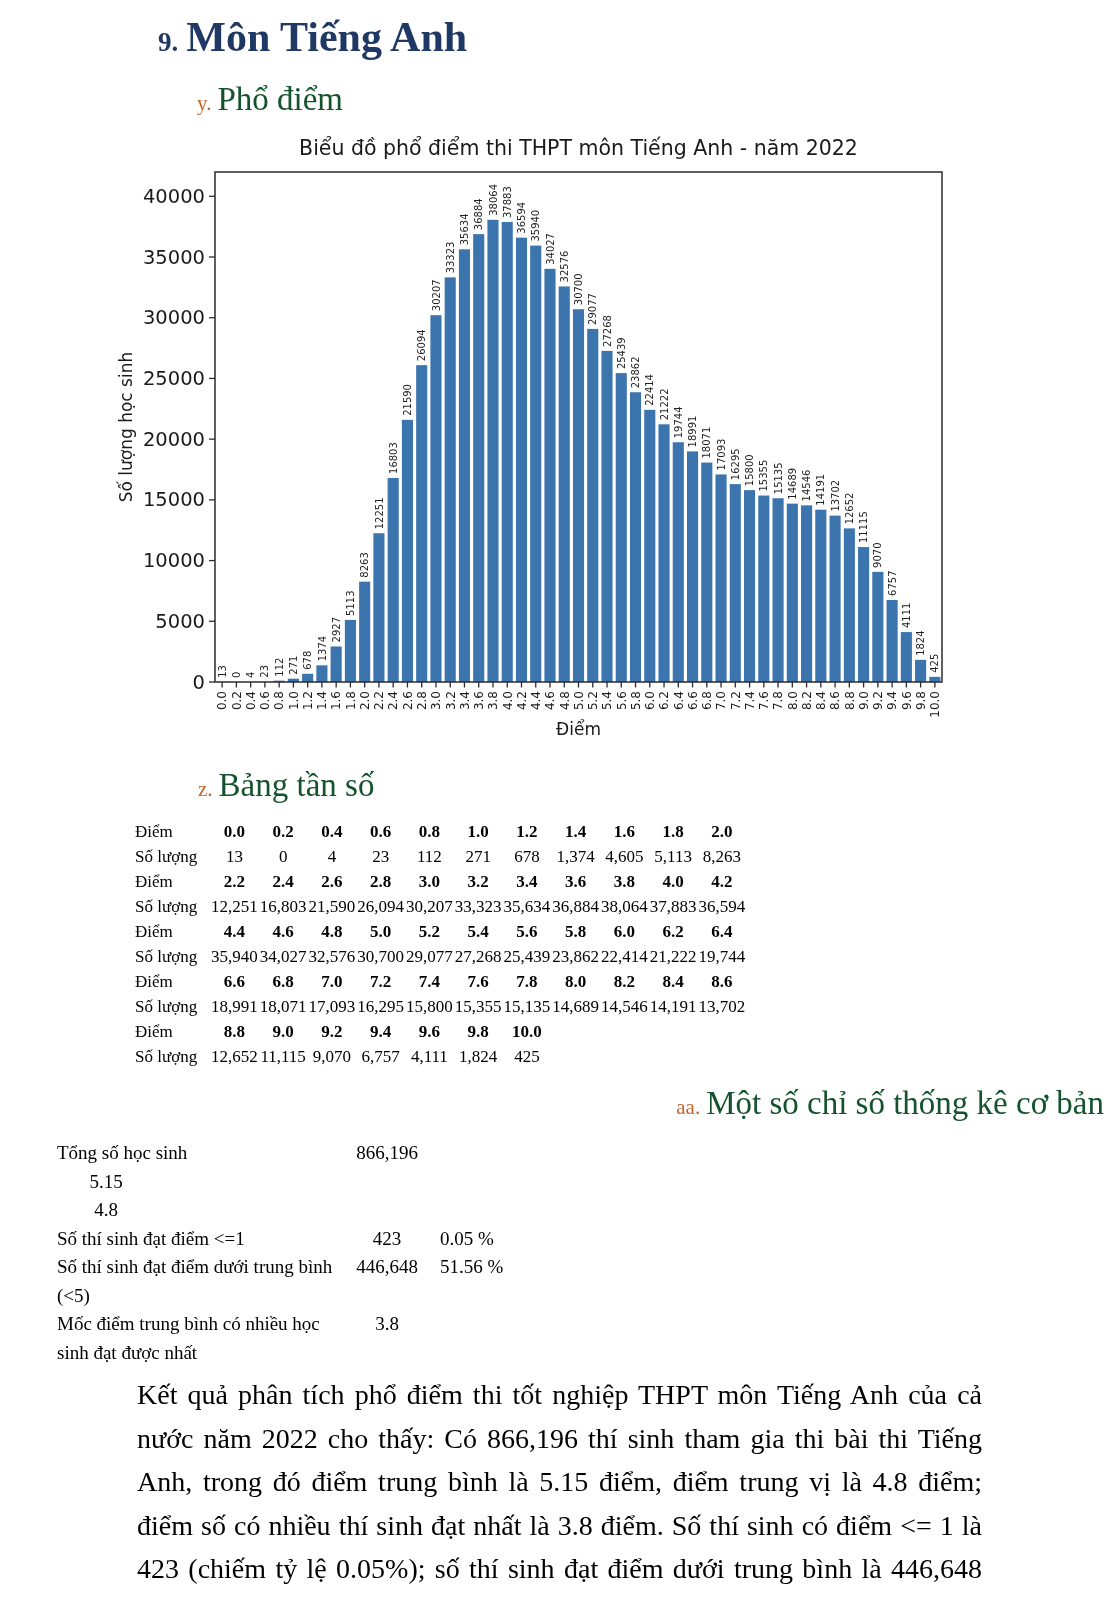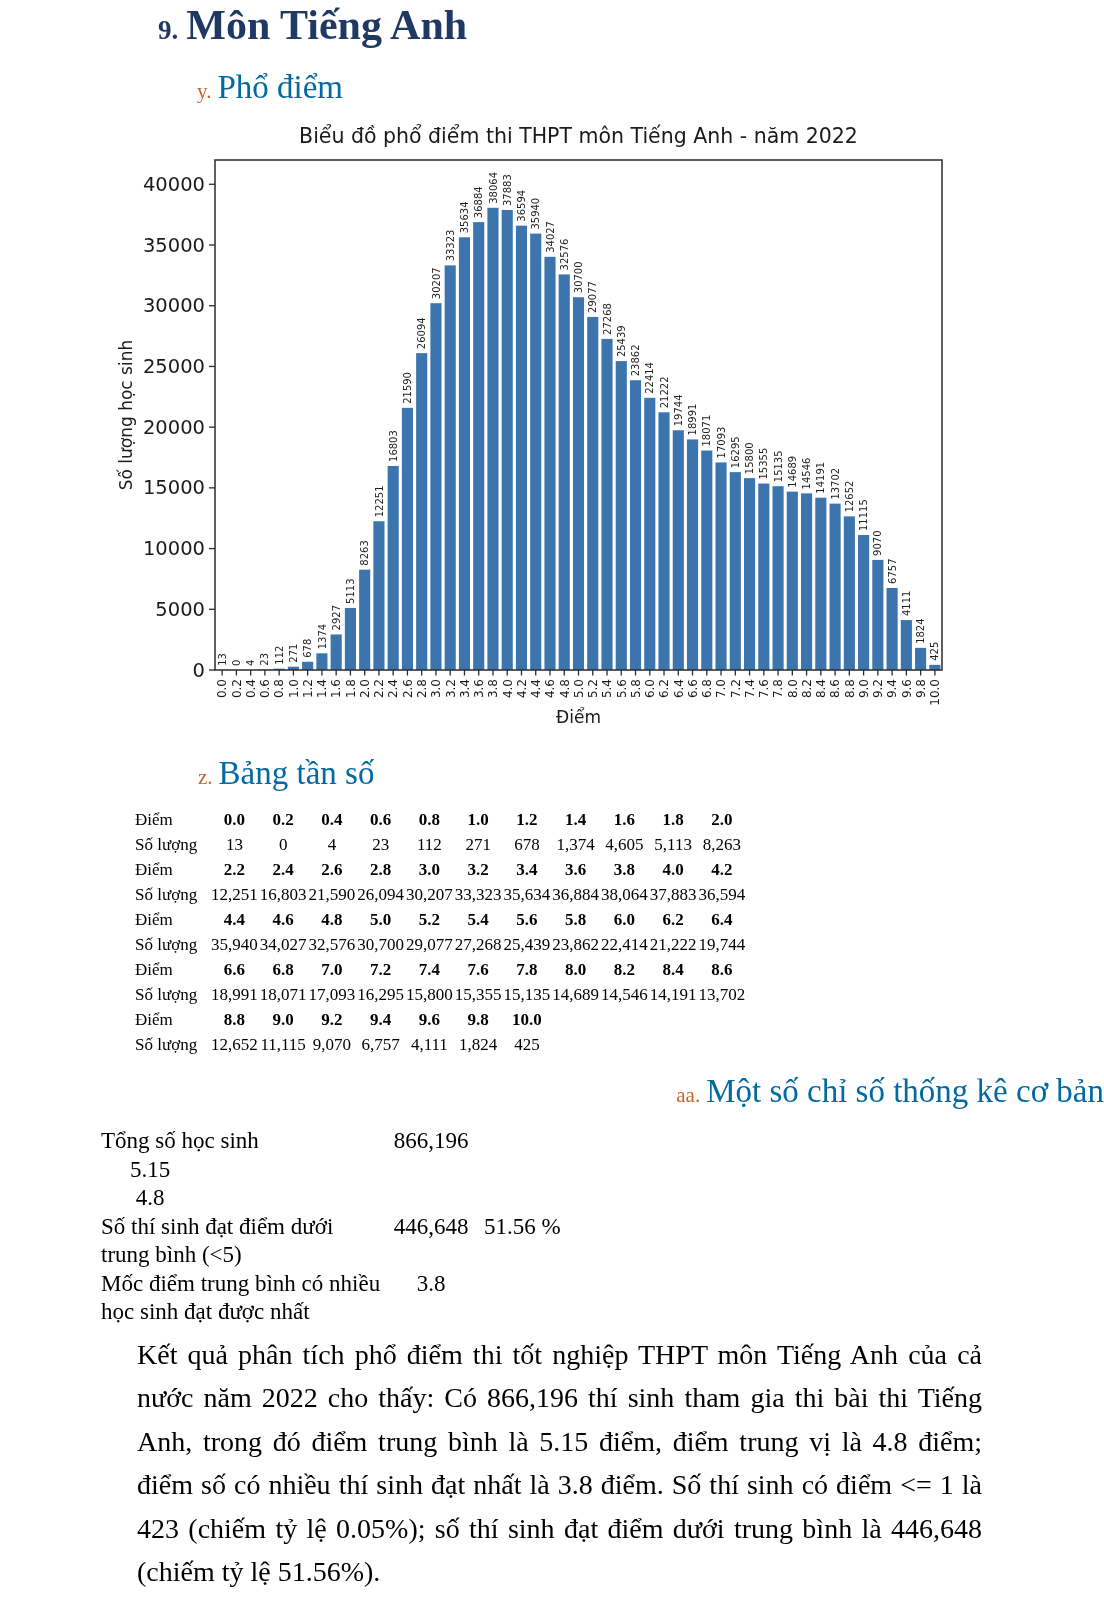--- a/index.html
+++ b/index.html
@@ -12,7 +12,7 @@
     overflow:hidden;
   }
   
-  .h1{margin:0 0 0 158px;line-height:50px;white-space:nowrap;}
+  .h1{margin:12px 0 0 158px;line-height:50px;white-space:nowrap;}
   .h1 .prefix{font-size:27px;font-weight:bold;color:#203864;margin-right:8px;}
   .h1 .txt{font-size:42px;font-weight:bold;color:#203864;}
   .h2{line-height:40px;white-space:nowrap;}

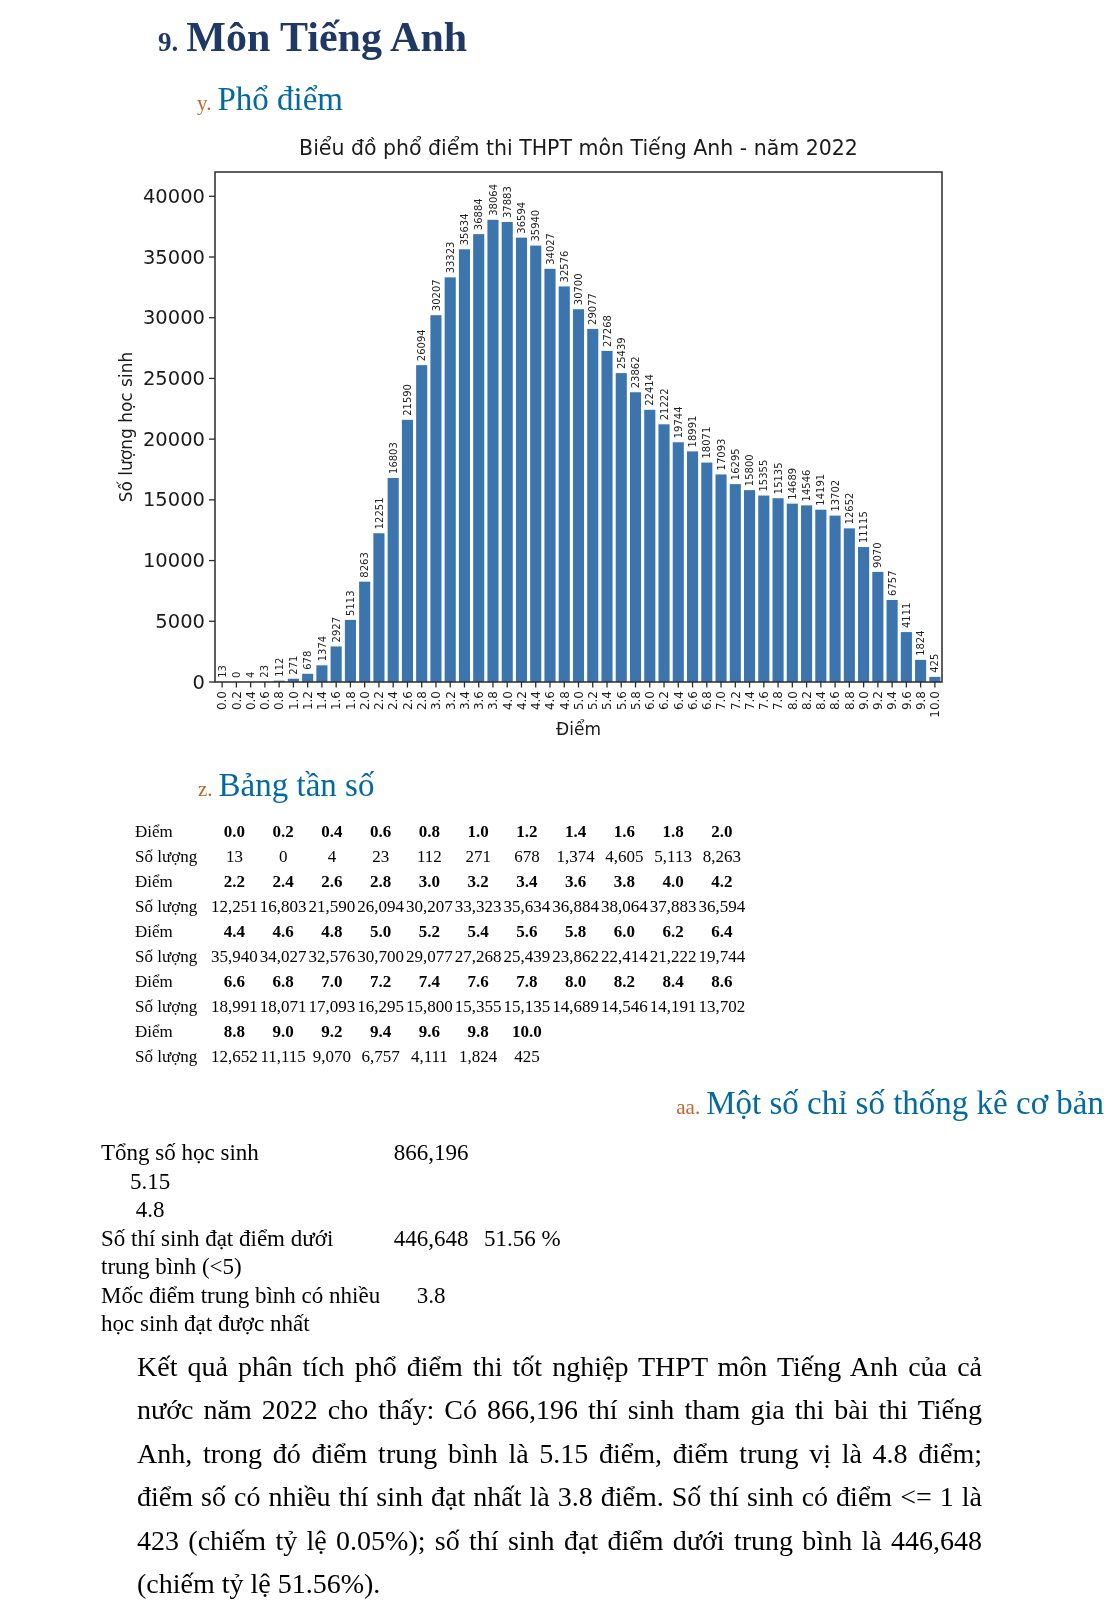--- a/index.html
+++ b/index.html
@@ -17,7 +17,7 @@
   .h1 .txt{font-size:42px;font-weight:bold;color:#203864;}
   .h2{line-height:40px;white-space:nowrap;}
   .h2 .prefix{font-size:21px;color:#c0662d;margin-right:6px;}
-  .h2 .txt{font-size:33px;color:#0369a1;}
+  .h2 .txt{font-size:33px;color:#14532d;}
   .h2.sub1{margin:8px 0 0 197px;}
   .h2.sub2{margin:16px 0 0 198px;}
   .h2.sub3{margin:14px 0 0 225px;text-align:right;}

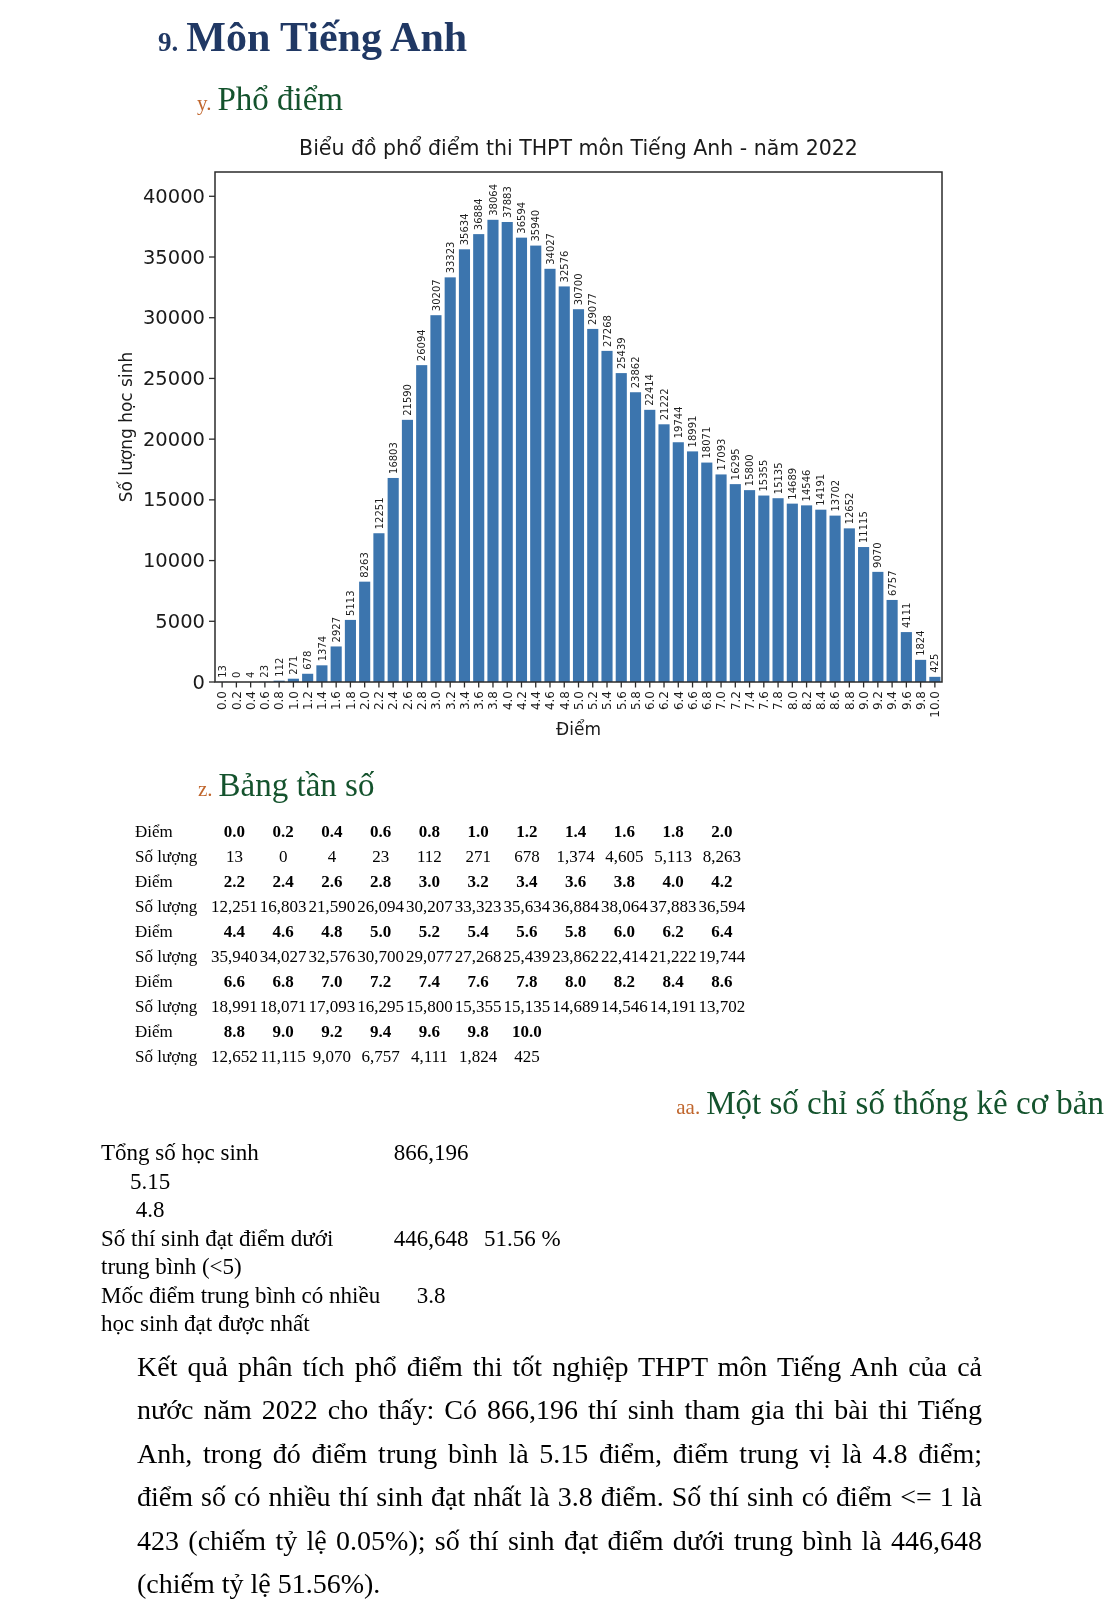--- a/index.html
+++ b/index.html
@@ -36,7 +36,7 @@
   table.freq tr.diem td{font-weight:bold;}
   table.freq tr.diem td.rowlabel{font-weight:normal;}
   
-  .stats{margin:10px 0 0 101px;font-size:23px;}
+  .stats{margin:10px 0 0 57px;font-size:19px;}
   .stat-row{display:flex;align-items:flex-start;line-height:28.5px;}
   .stat-label{flex:0 0 281px;}
   .stat-value{flex:0 0 98px;text-align:center;}

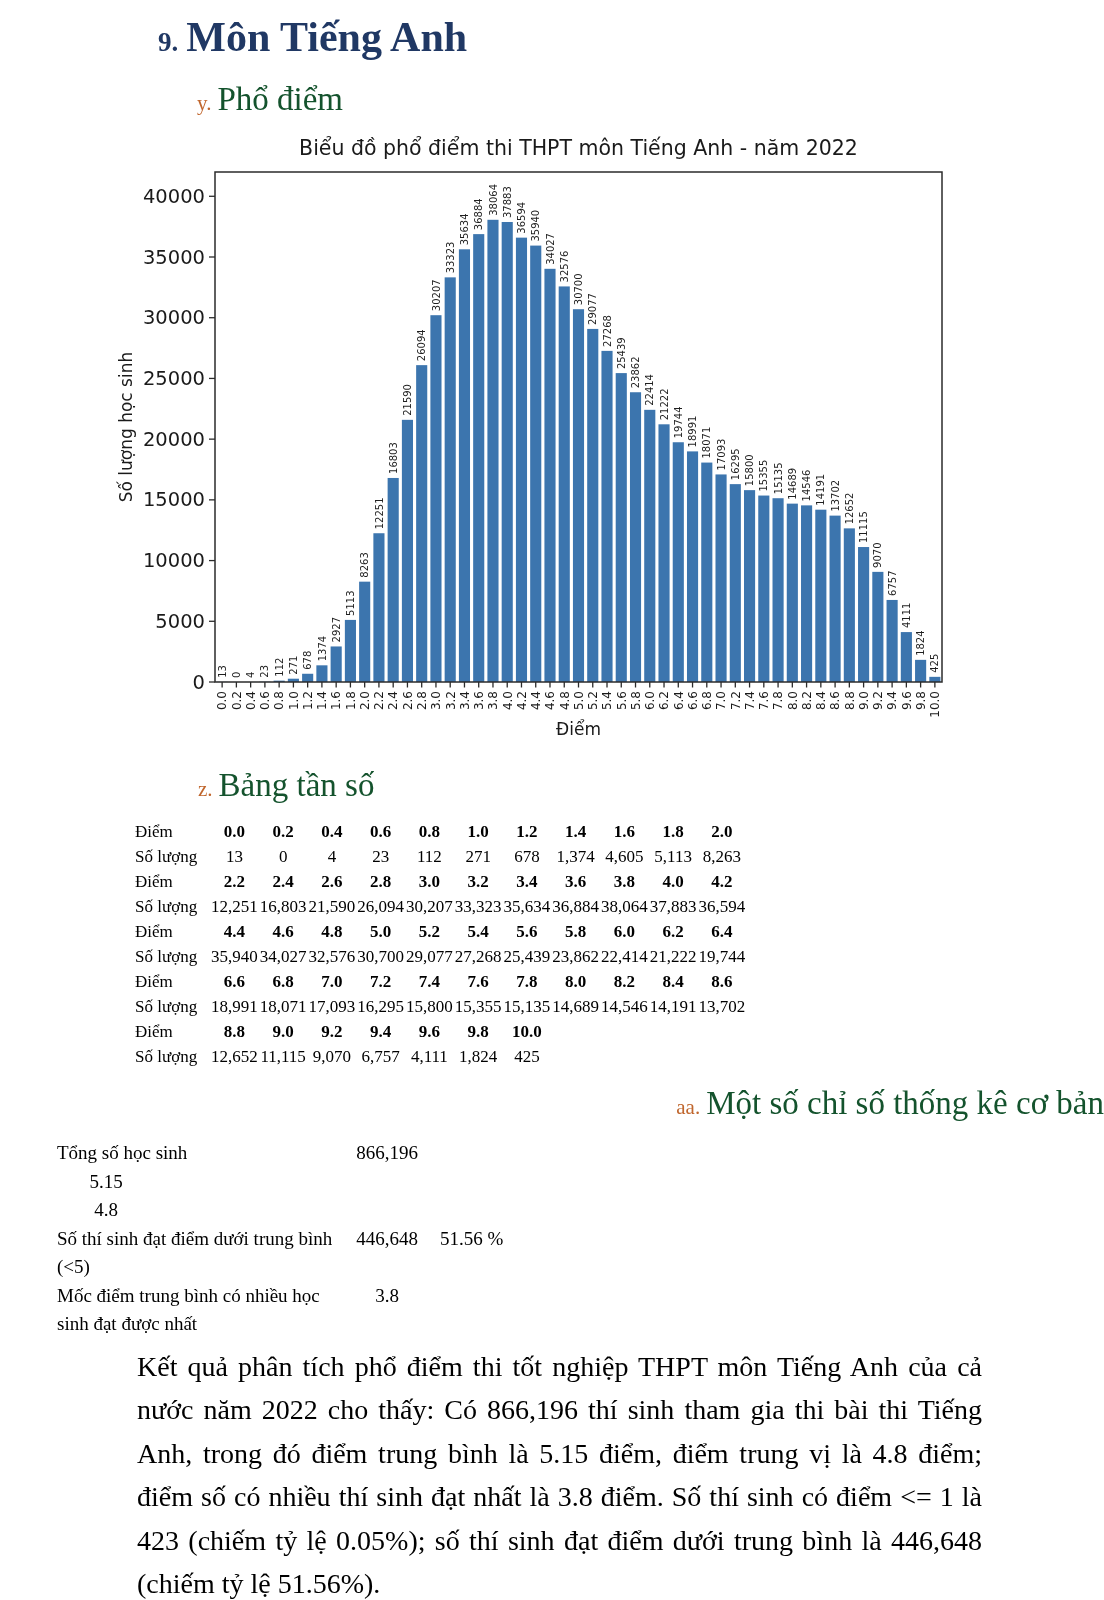--- a/index.html
+++ b/index.html
@@ -476,6 +476,11 @@
         <div class="stat-pct"></div>
       </div>
       <div class="stat-row">
+        <div class="stat-label">Số thí sinh đạt điểm &lt;=1</div>
+        <div class="stat-value">423</div>
+        <div class="stat-pct">0.05 %</div>
+      </div>
+      <div class="stat-row">
         <div class="stat-label">Số thí sinh đạt điểm dưới trung bình (&lt;5)</div>
         <div class="stat-value">446,648</div>
         <div class="stat-pct">51.56 %</div>

